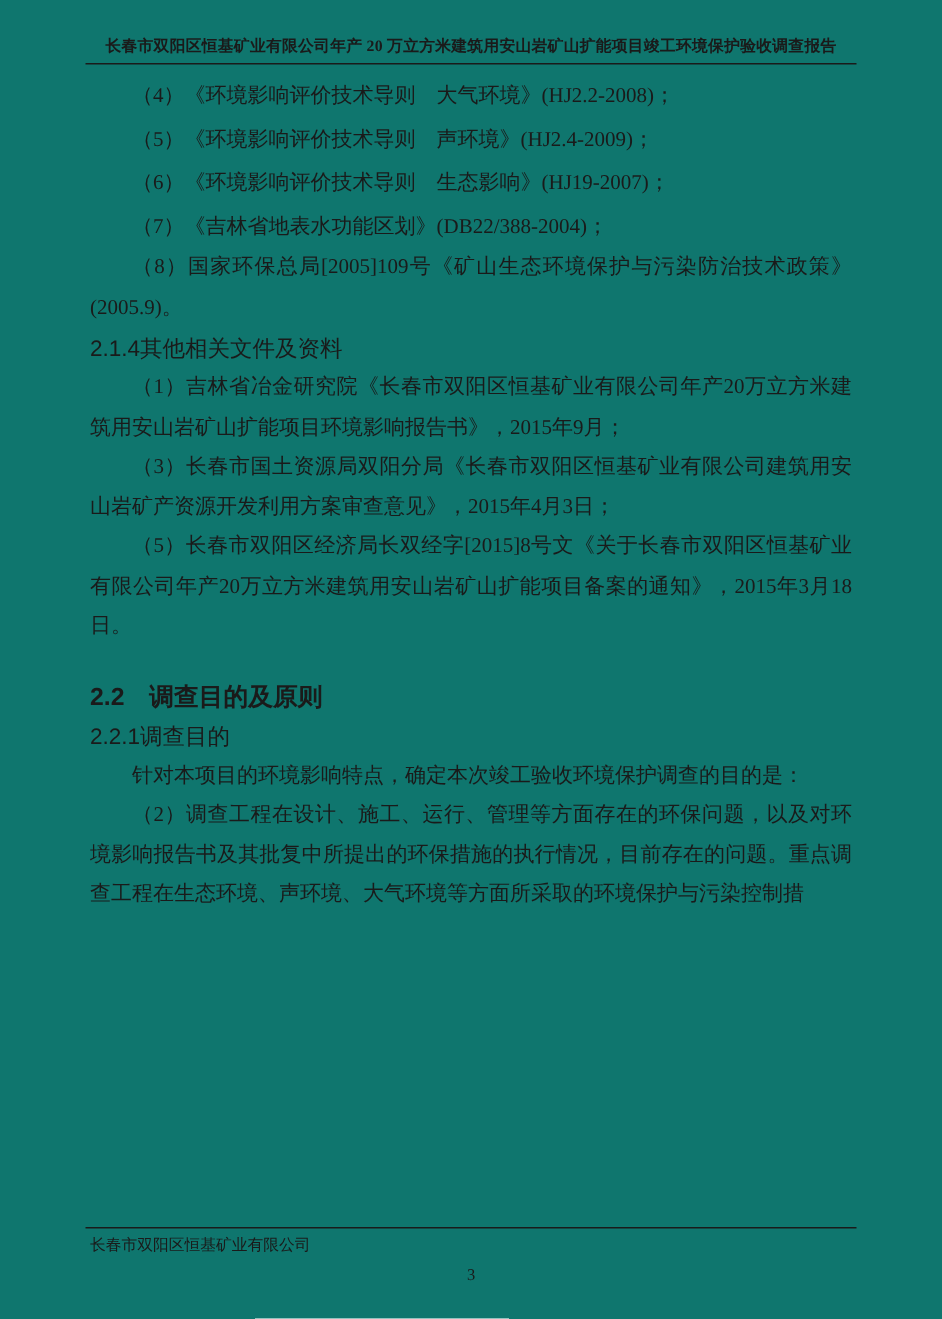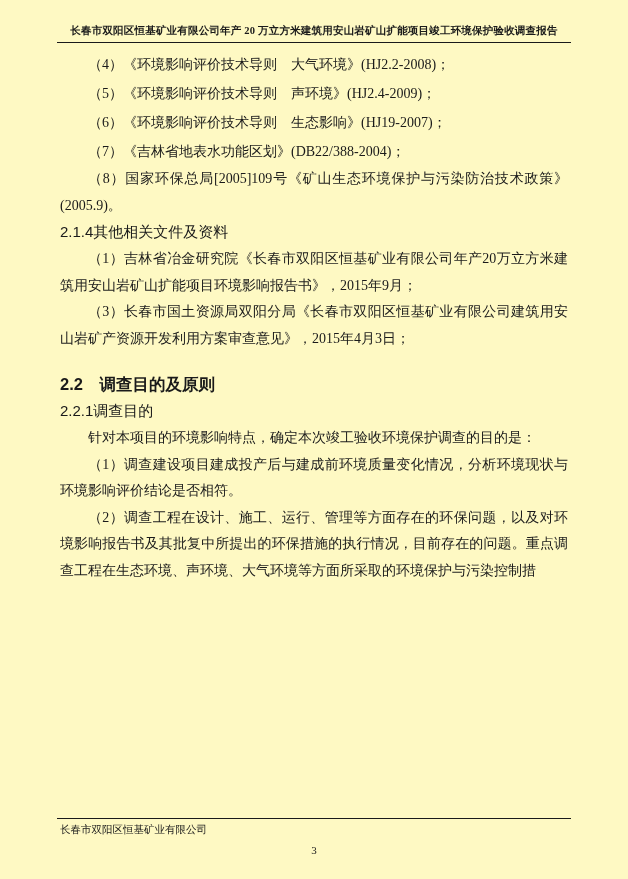--- a/index.html
+++ b/index.html
@@ -9,7 +9,7 @@
     width: 628px;
     height: 879px;
     margin: 0 auto;
-    background: #fef9c3;
+    background: #0f766e;
     color: #1a1a1a;
     font-family: "Liberation Serif", "DejaVu Serif", serif;
     overflow: hidden;

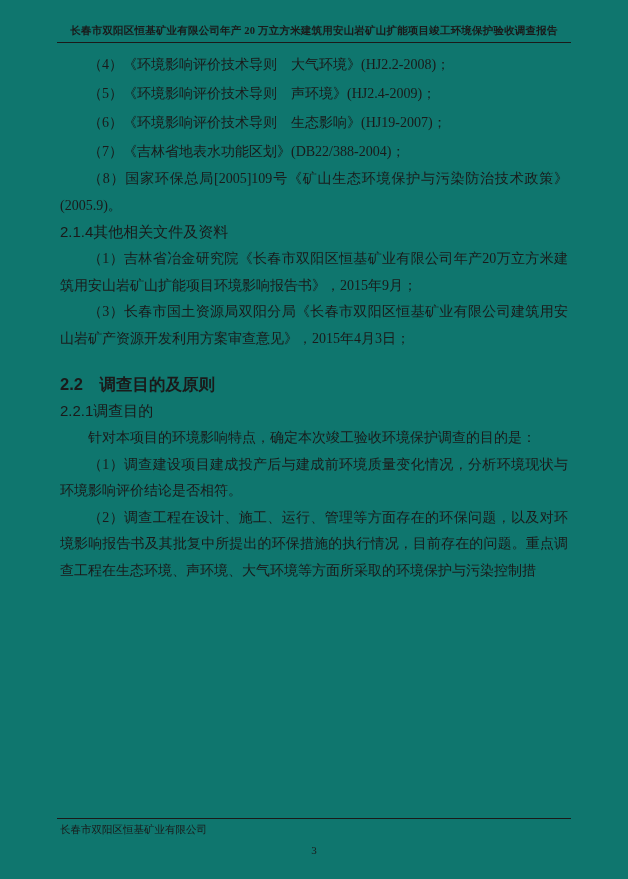--- a/index.html
+++ b/index.html
@@ -103,6 +103,7 @@
     <h3>2.1.4其他相关文件及资料</h3>
     <p class="para">（1）吉林省冶金研究院《长春市双阳区恒基矿业有限公司年产20万立方米建筑用安山岩矿山扩能项目环境影响报告书》，2015年9月；</p>
     <p class="para">（3）长春市国土资源局双阳分局《长春市双阳区恒基矿业有限公司建筑用安山岩矿产资源开发利用方案审查意见》，2015年4月3日；</p>
+    <p class="para">（5）长春市双阳区经济局长双经字[2015]8号文《关于长春市双阳区恒基矿业有限公司年产20万立方米建筑用安山岩矿山扩能项目备案的通知》，2015年3月18日。</p>
     <h2>2.2　调查目的及原则</h2>
     <h3>2.2.1调查目的</h3>
     <p class="para">针对本项目的环境影响特点，确定本次竣工验收环境保护调查的目的是：</p>

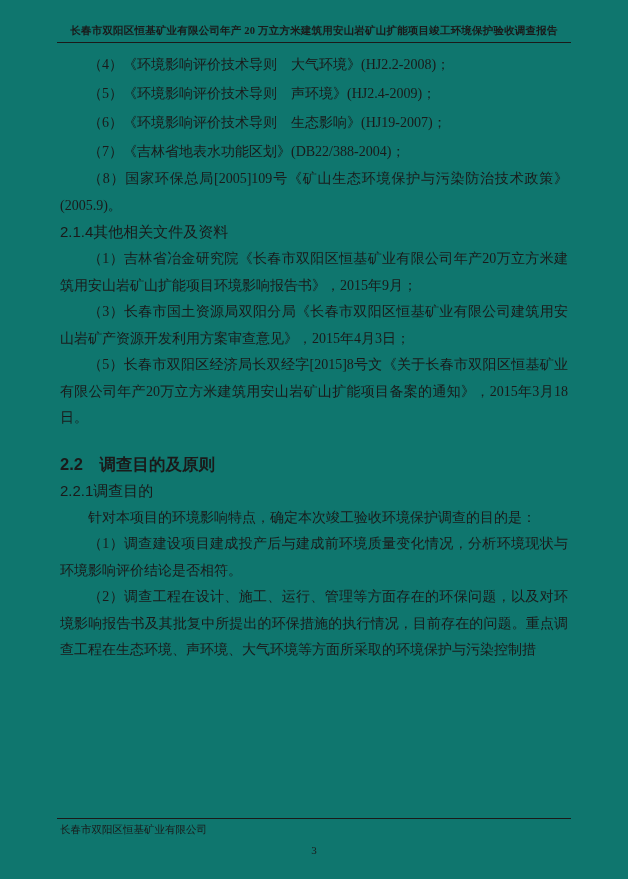--- a/index.html
+++ b/index.html
@@ -107,7 +107,6 @@
     <h2>2.2　调查目的及原则</h2>
     <h3>2.2.1调查目的</h3>
     <p class="para">针对本项目的环境影响特点，确定本次竣工验收环境保护调查的目的是：</p>
-    <p class="para">（1）调查建设项目建成投产后与建成前环境质量变化情况，分析环境现状与环境影响评价结论是否相符。</p>
     <p class="para">（2）调查工程在设计、施工、运行、管理等方面存在的环保问题，以及对环境影响报告书及其批复中所提出的环保措施的执行情况，目前存在的问题。重点调查工程在生态环境、声环境、大气环境等方面所采取的环境保护与污染控制措</p>
   </div>
 

